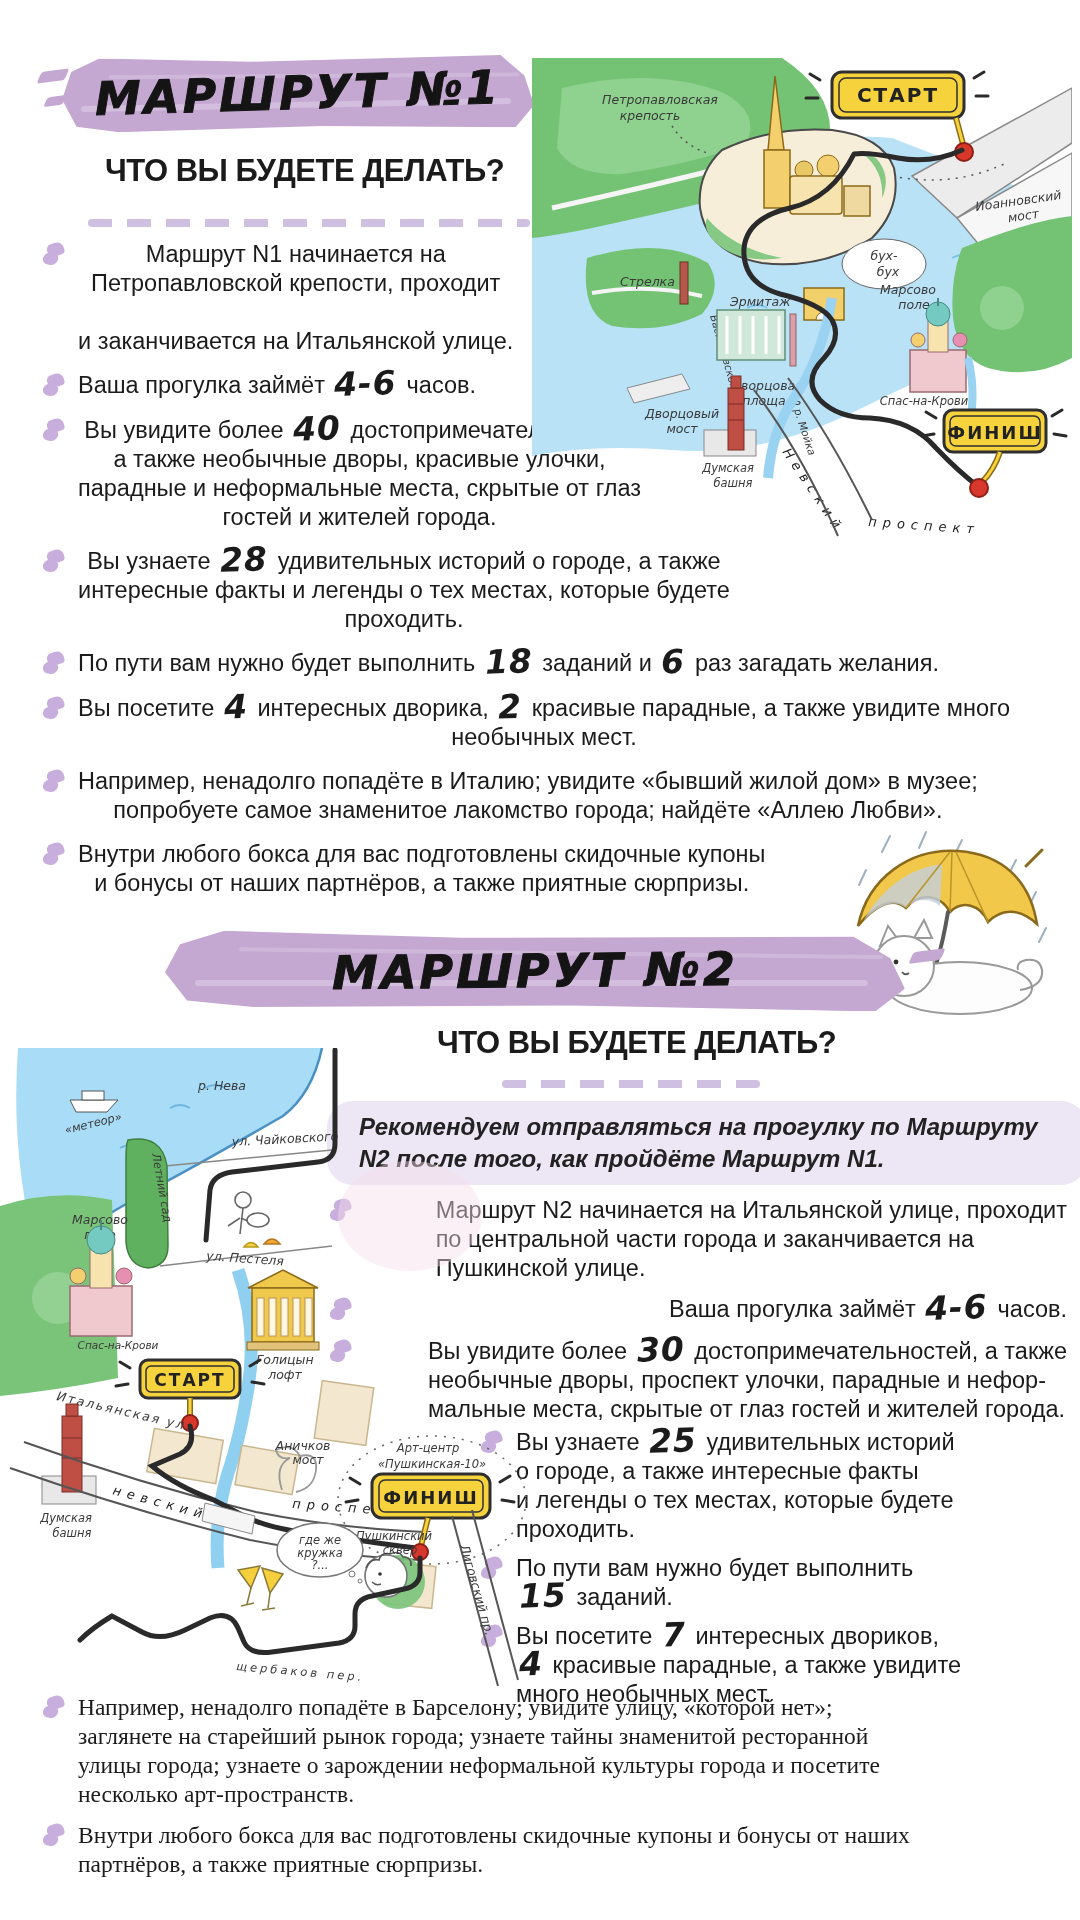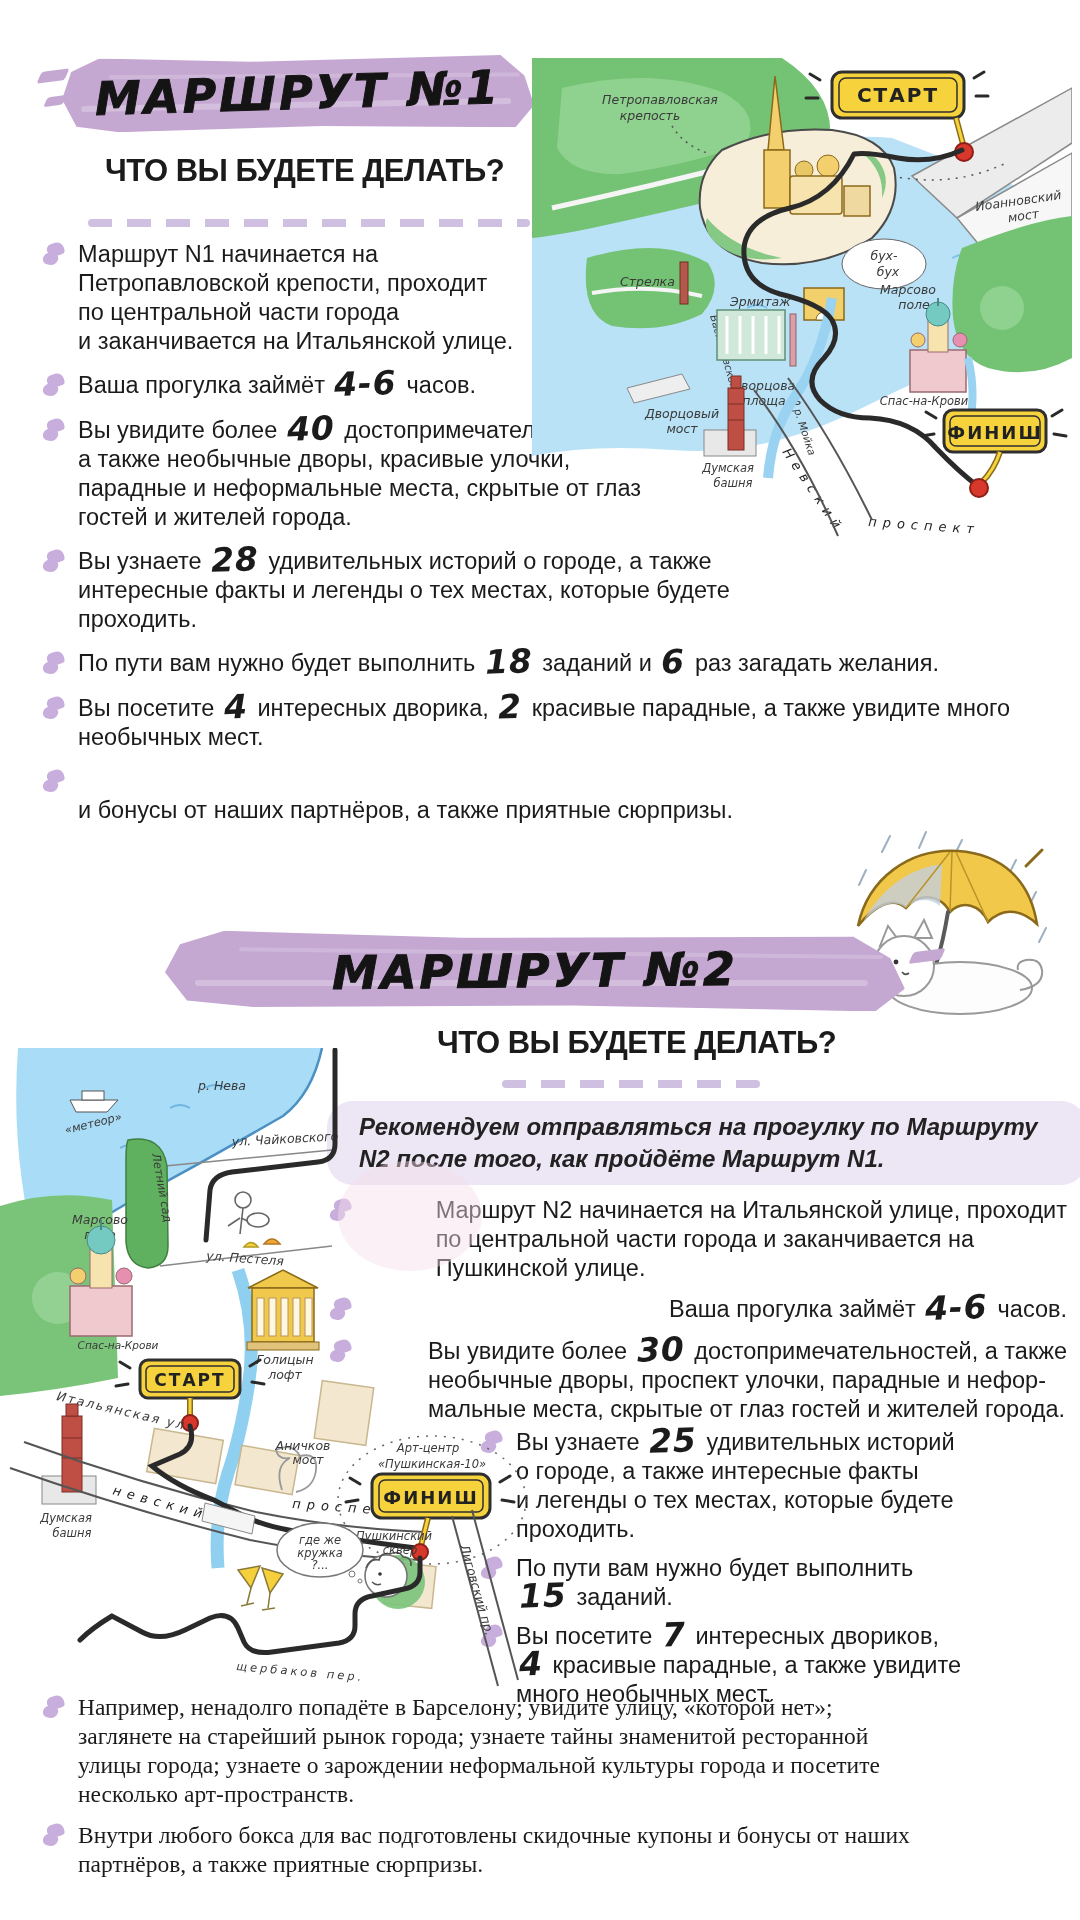--- a/index.html
+++ b/index.html
@@ -47,7 +47,7 @@
     font-size:33px;line-height:0;letter-spacing:1px;display:inline-block;
     transform:rotate(-2deg);padding:0 3px;vertical-align:-2px;
   }
-  #r1-list{left:40px;top:240px;width:1010px;}
+  #r1-list{left:40px;top:240px;width:1010px;text-align:center;}
   #r2-list-a{left:327px;top:1196px;width:740px;}
   #r2-list-a .bullet{margin-bottom:12px;justify-content:space-between;}
   #r2-list-b{left:478px;top:1428px;width:570px;}

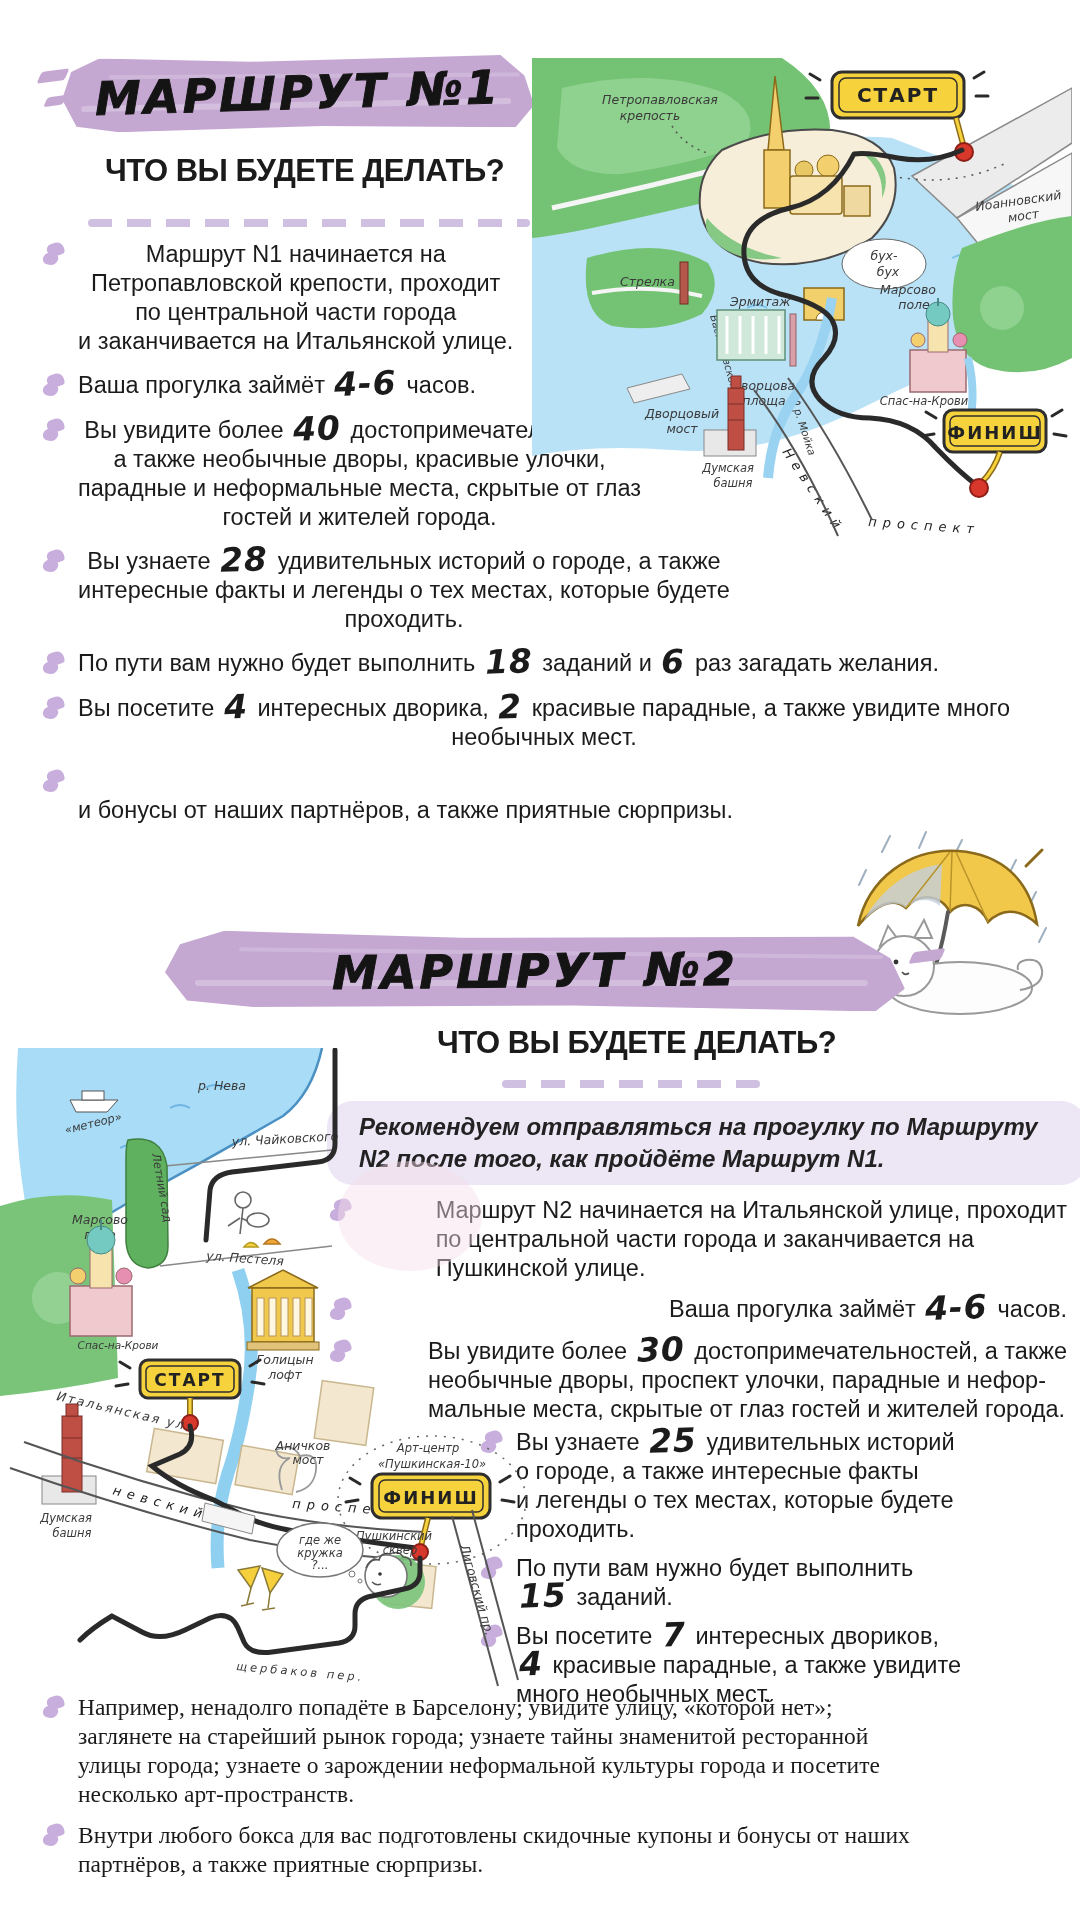--- a/index.html
+++ b/index.html
@@ -92,7 +92,7 @@
 <div class="blist" id="r1-list">
     <div class="bullet">
       <span class="bmark"></span>
-      <span class="btext"><span>Маршрут N1 начинается на</span><br><span>Петропавловской крепости, проходит</span><br><span>по центральной части города</span><br><span>и заканчивается на Итальянской улице.</span></span>
+      <span class="btext"><span>Маршрут N1 начинается на</span><br><span>Петропавловской крепости, проходит</span><br><br><span>и заканчивается на Итальянской улице.</span></span>
     </div>
     <div class="bullet">
       <span class="bmark"></span>

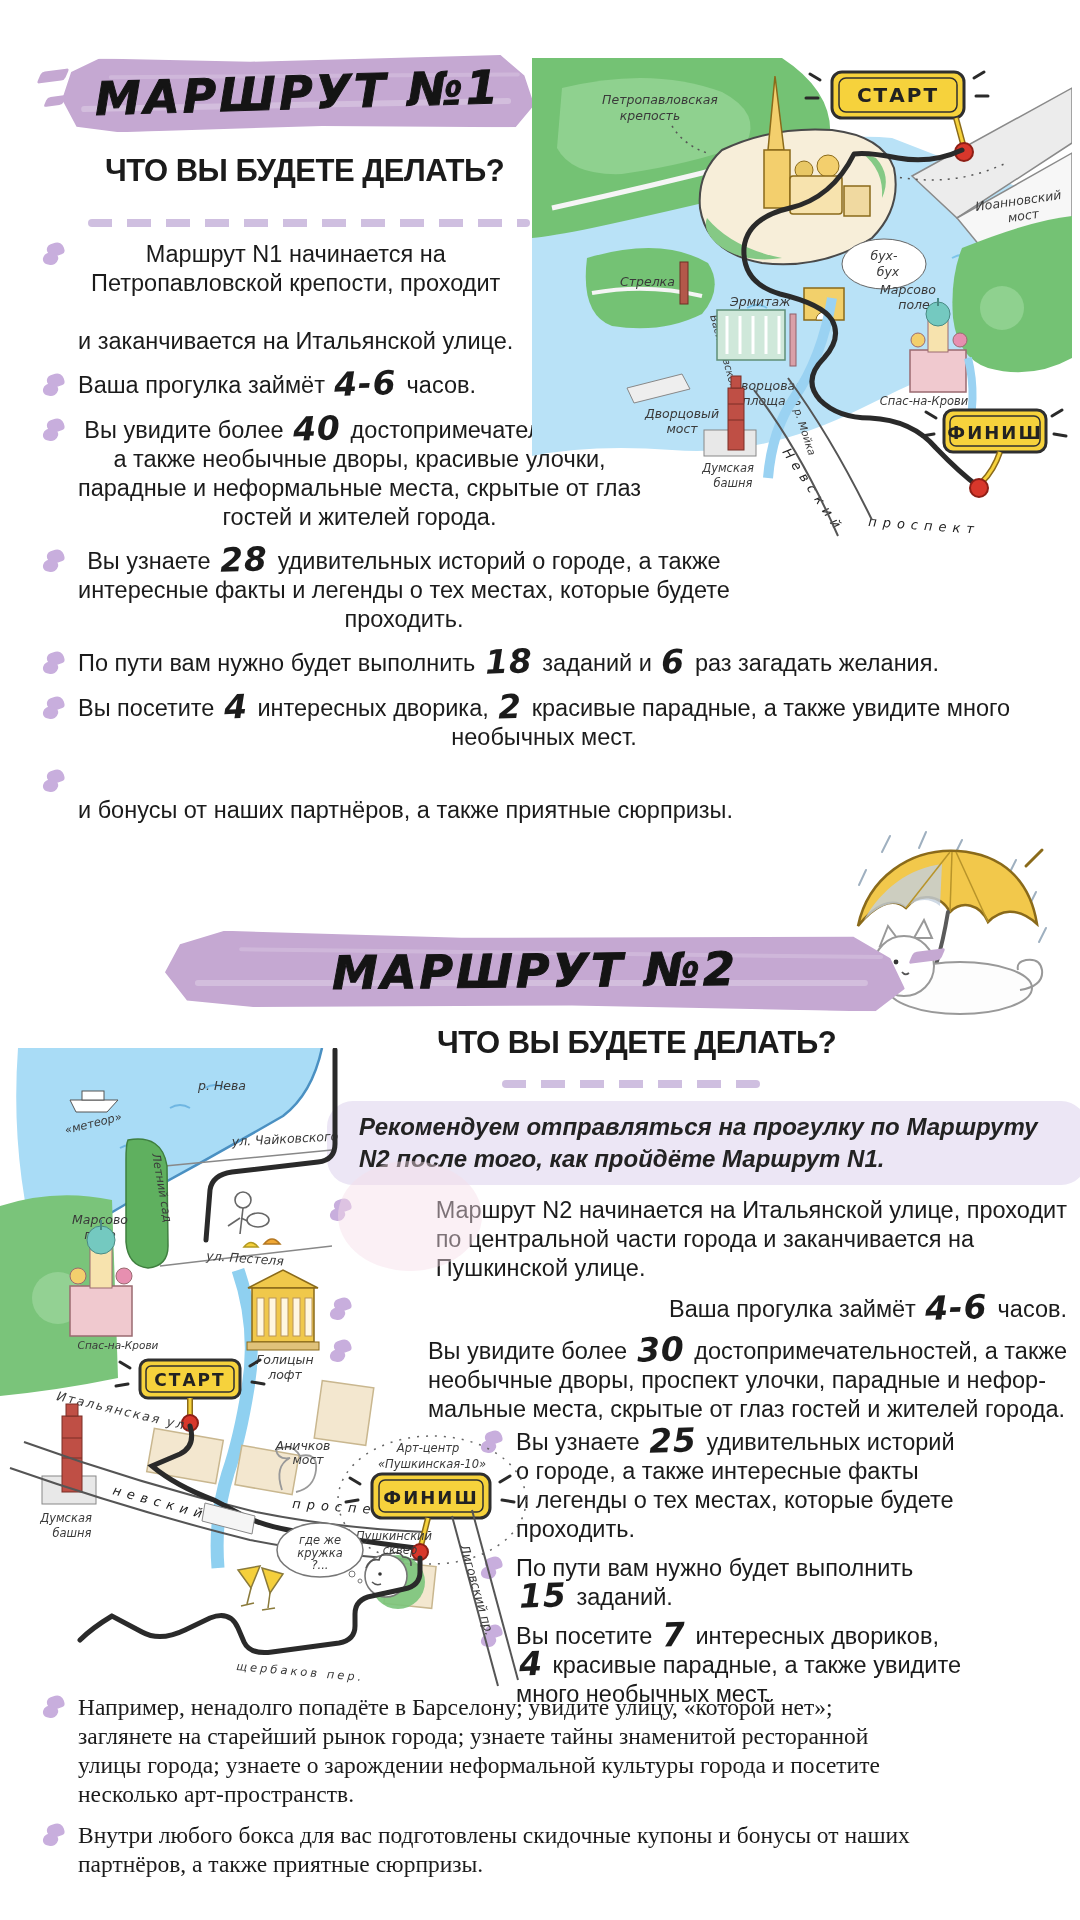--- a/index.html
+++ b/index.html
@@ -116,6 +116,10 @@
     </div>
     <div class="bullet">
       <span class="bmark"></span>
+      <span class="btext"><span>Например, ненадолго попадёте в Италию; увидите «бывший жилой дом» в музее;</span><br><span>попробуете самое знаменитое лакомство города; найдёте «Аллею Любви».</span></span>
+    </div>
+    <div class="bullet">
+      <span class="bmark"></span>
       <span class="btext"><br><span>и бонусы от наших партнёров, а также приятные сюрпризы.</span></span>
     </div>
   </div>

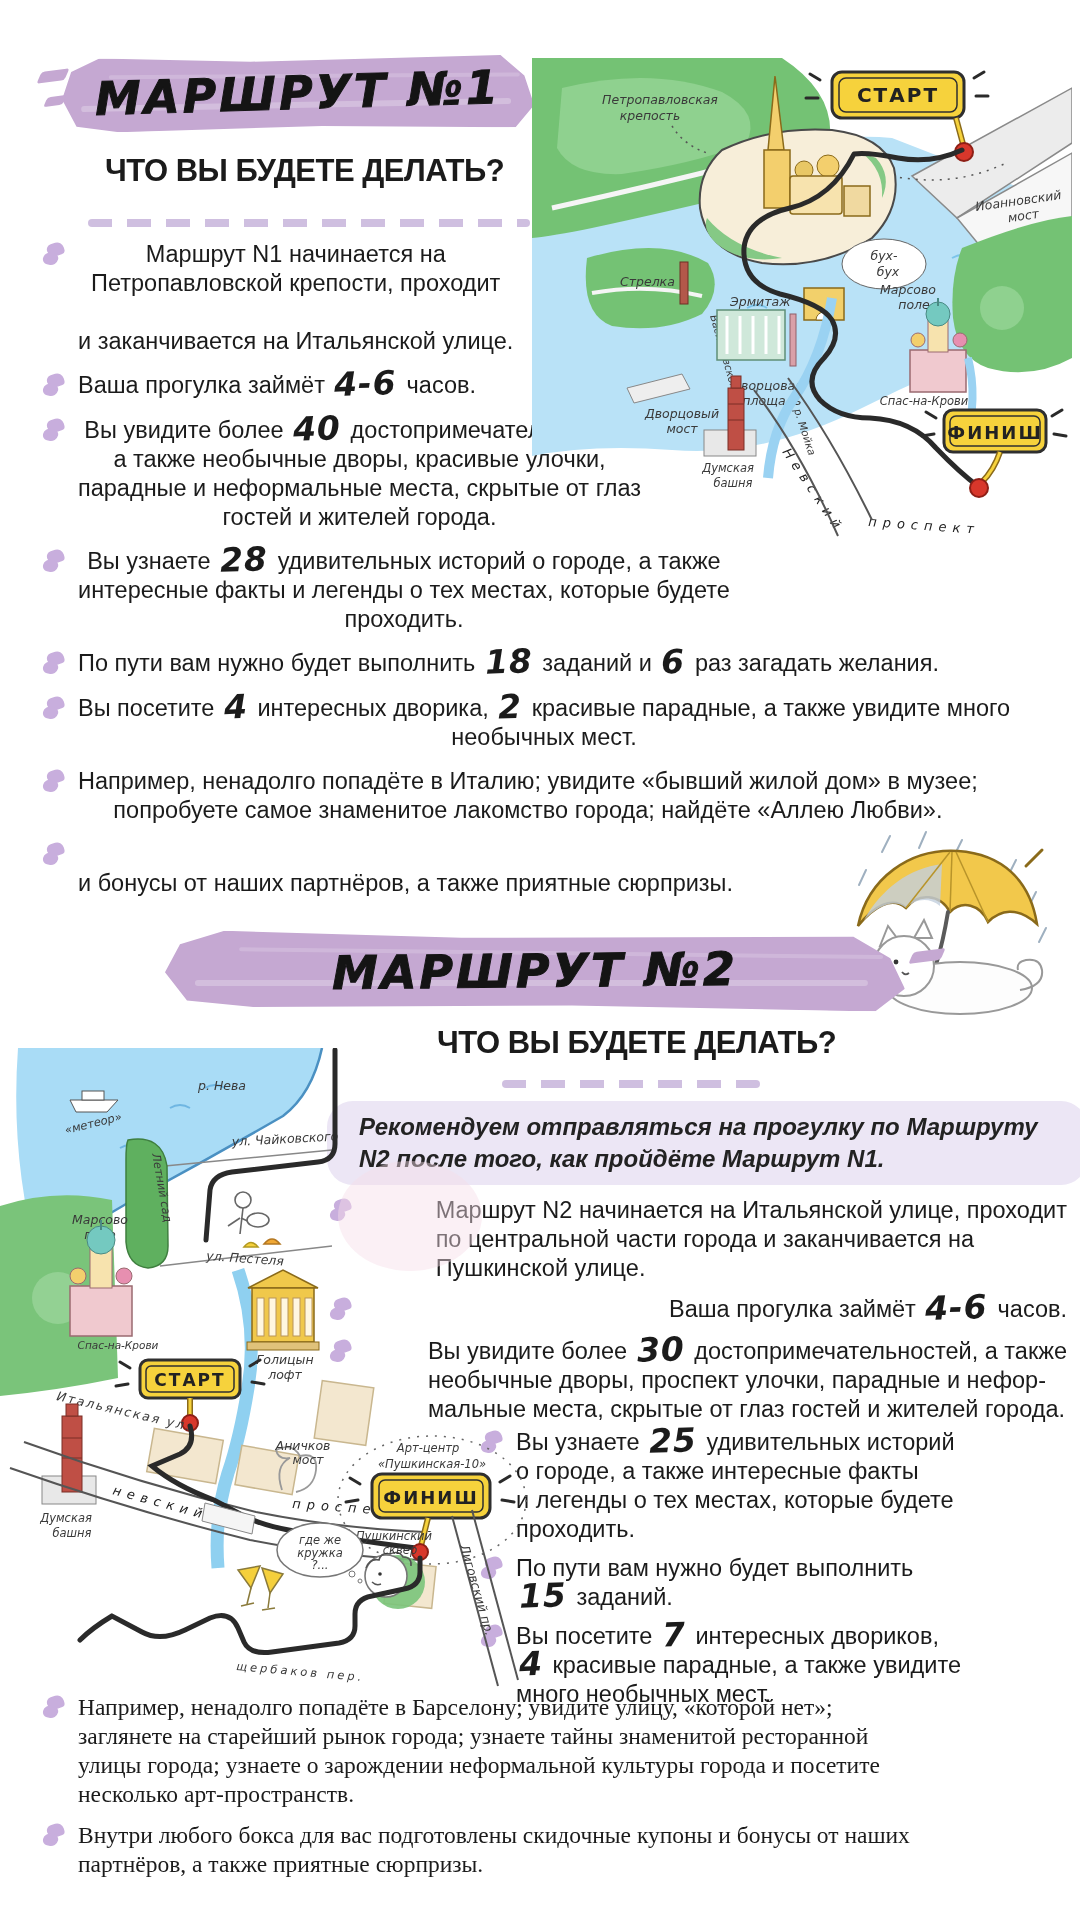--- a/index.html
+++ b/index.html
@@ -120,7 +120,7 @@
     </div>
     <div class="bullet">
       <span class="bmark"></span>
-      <span class="btext"><br><span>и бонусы от наших партнёров, а также приятные сюрпризы.</span></span>
+      <span class="btext"><span>Внутри любого бокса для вас подготовлены скидочные купоны</span><br><span>и бонусы от наших партнёров, а также приятные сюрпризы.</span></span>
     </div>
   </div>
 

